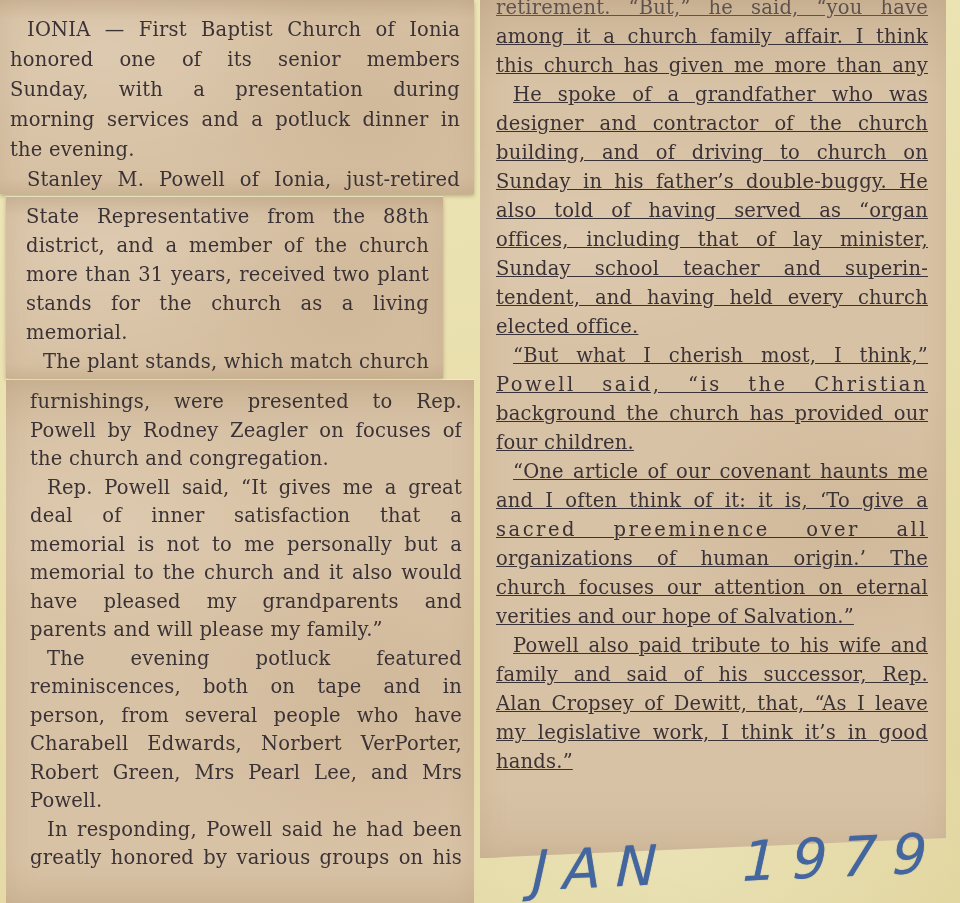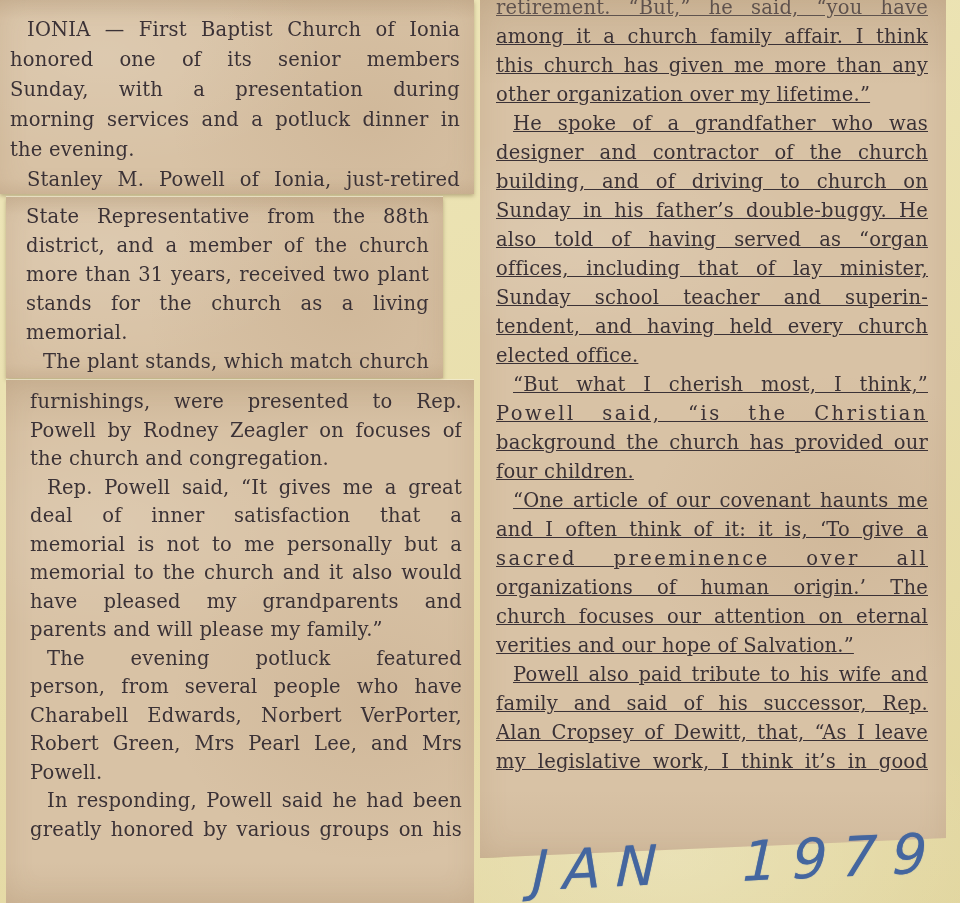--- a/index.html
+++ b/index.html
@@ -109,7 +109,6 @@
     <div class="line">retirement. “But,” he said, “you have</div>
     <div class="line">among it a church family affair. I think</div>
     <div class="line">this church has given me more than any</div>
-    <div class="line last">other organization over my lifetime.”</div>
     <div class="line indent">He spoke of a grandfather who was</div>
     <div class="line">designer and contractor of the church</div>
     <div class="line">building, and of driving to church on</div>

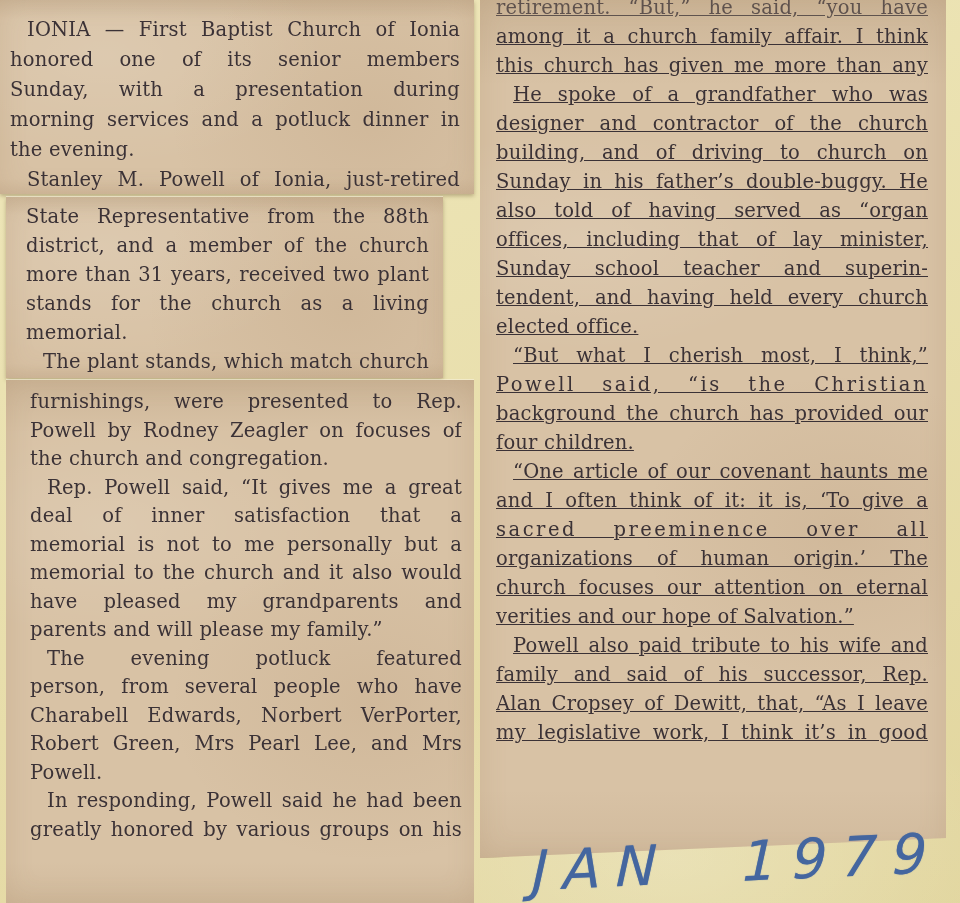--- a/index.html
+++ b/index.html
@@ -97,6 +97,7 @@
     <div class="line">have pleased my grandparents and</div>
     <div class="line last">parents and will please my family.”</div>
     <div class="line indent">The evening potluck featured</div>
+    <div class="line">reminiscences, both on tape and in</div>
     <div class="line">person, from several people who have</div>
     <div class="line">Charabell Edwards, Norbert VerPorter,</div>
     <div class="line">Robert Green, Mrs Pearl Lee, and Mrs</div>

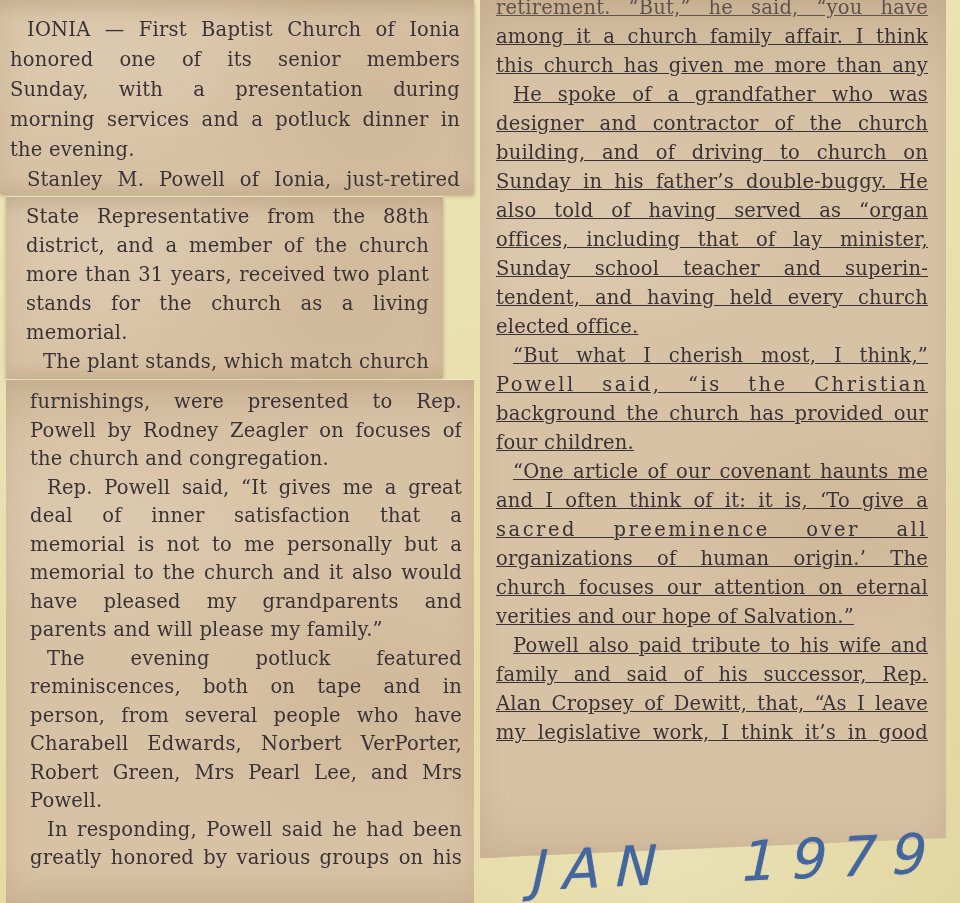--- a/index.html
+++ b/index.html
@@ -133,6 +133,7 @@
     <div class="line">family and said of his successor, Rep.</div>
     <div class="line">Alan Cropsey of Dewitt, that, “As I leave</div>
     <div class="line">my legislative work, I think it’s in good</div>
+    <div class="line last">hands.”</div>
   </div>
 
 <div class="handwriting">JAN 1979</div>

